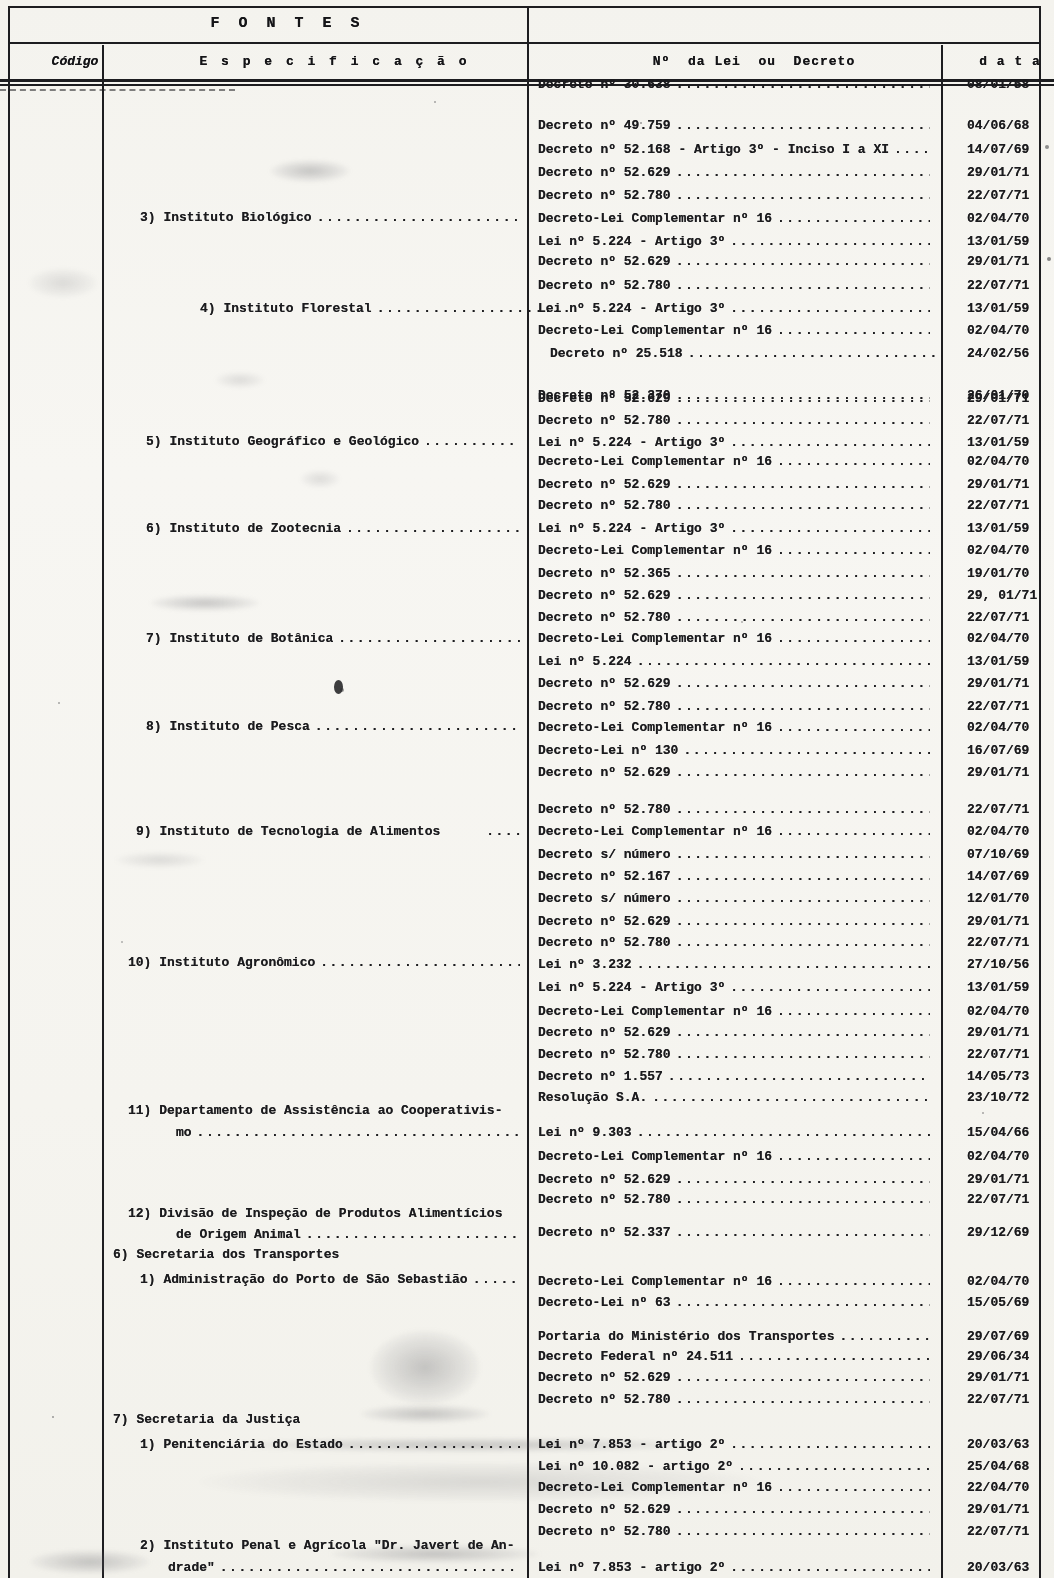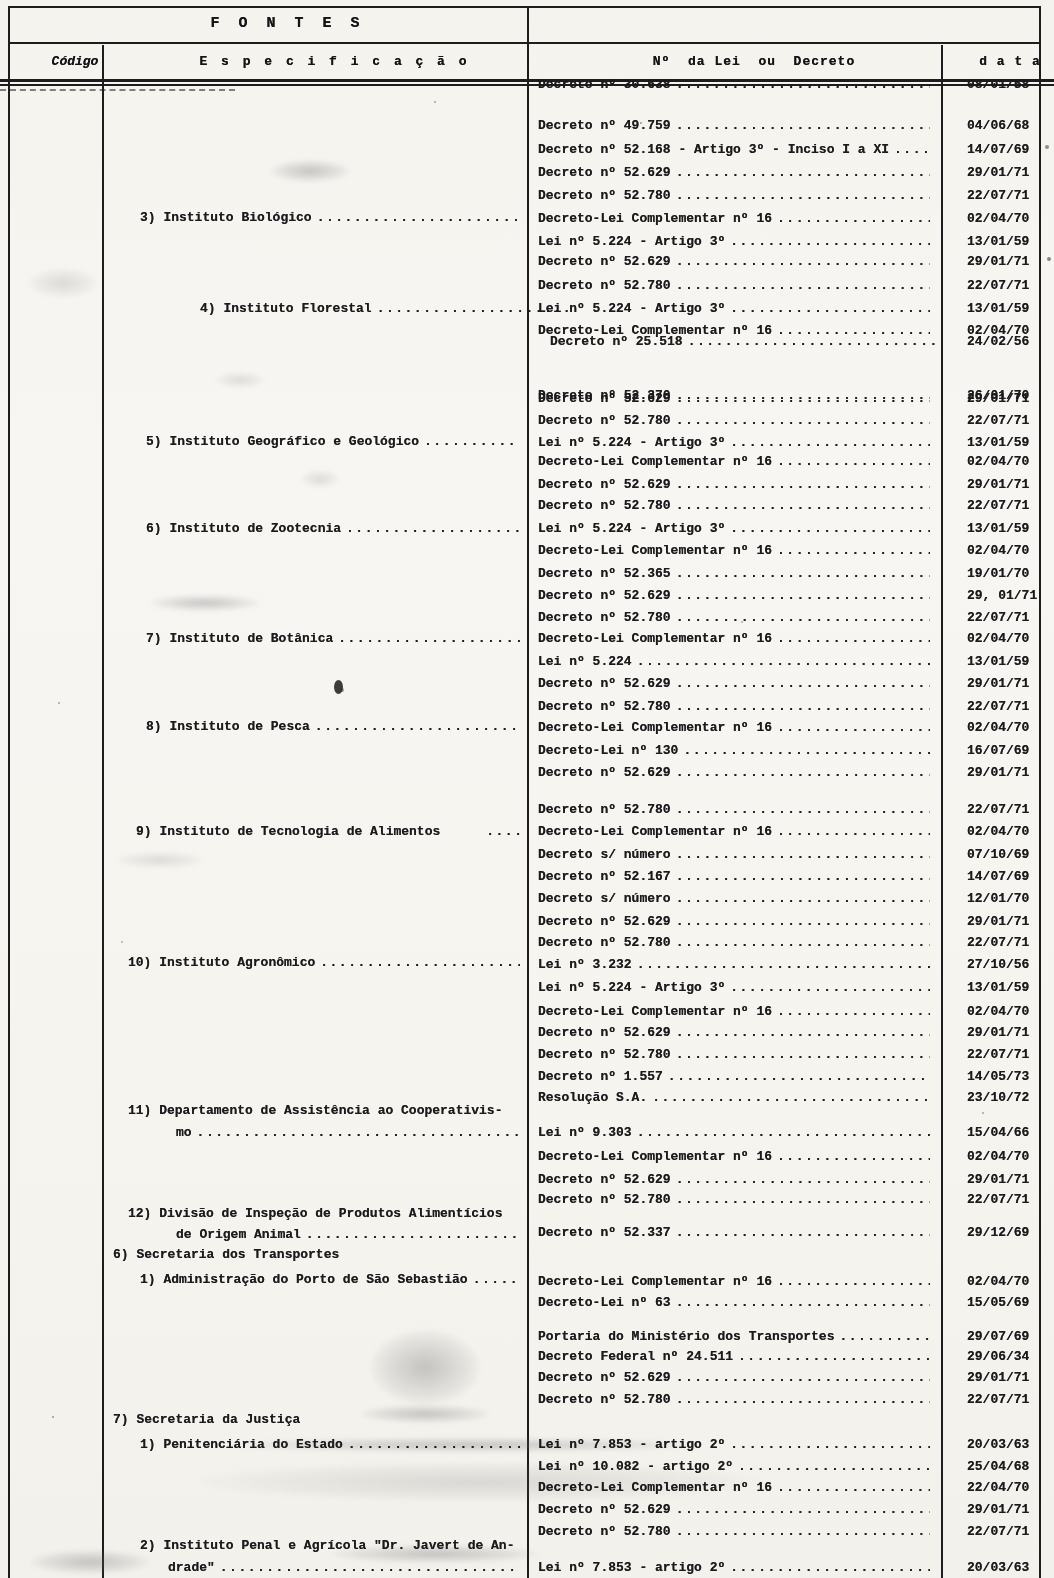--- a/index.html
+++ b/index.html
@@ -103,7 +103,7 @@
     <div class="row leg" style="top: 278px;"><span class="lbl">Decreto nº 52.780</span><span class="dots"></span><span class="date">22/07/71</span></div>
     <div class="row leg" style="top: 301px;"><span class="lbl">Lei nº 5.224 - Artigo 3º</span><span class="dots"></span><span class="date">13/01/59</span></div>
     <div class="row leg" style="top: 323px;"><span class="lbl">Decreto-Lei Complementar nº 16</span><span class="dots"></span><span class="date">02/04/70</span></div>
-    <div class="row leg" style="top: 334px; padding-left: 12px;"><span class="lbl">Decreto nº 25.518</span><span class="dots"></span><span class="date">24/02/56</span></div>
+    <div class="row leg" style="top: 346px; padding-left: 12px;"><span class="lbl">Decreto nº 25.518</span><span class="dots"></span><span class="date">24/02/56</span></div>
     <div class="row leg" style="top: 388px;"><span class="lbl">Decreto nº 52.370</span><span class="dots"></span><span class="date">26/01/70</span></div>
     <div class="row leg" style="top: 391px;"><span class="lbl">Decreto nº 52.629</span><span class="dots"></span><span class="date">29/01/71</span></div>
     <div class="row leg" style="top: 413px;"><span class="lbl">Decreto nº 52.780</span><span class="dots"></span><span class="date">22/07/71</span></div>

